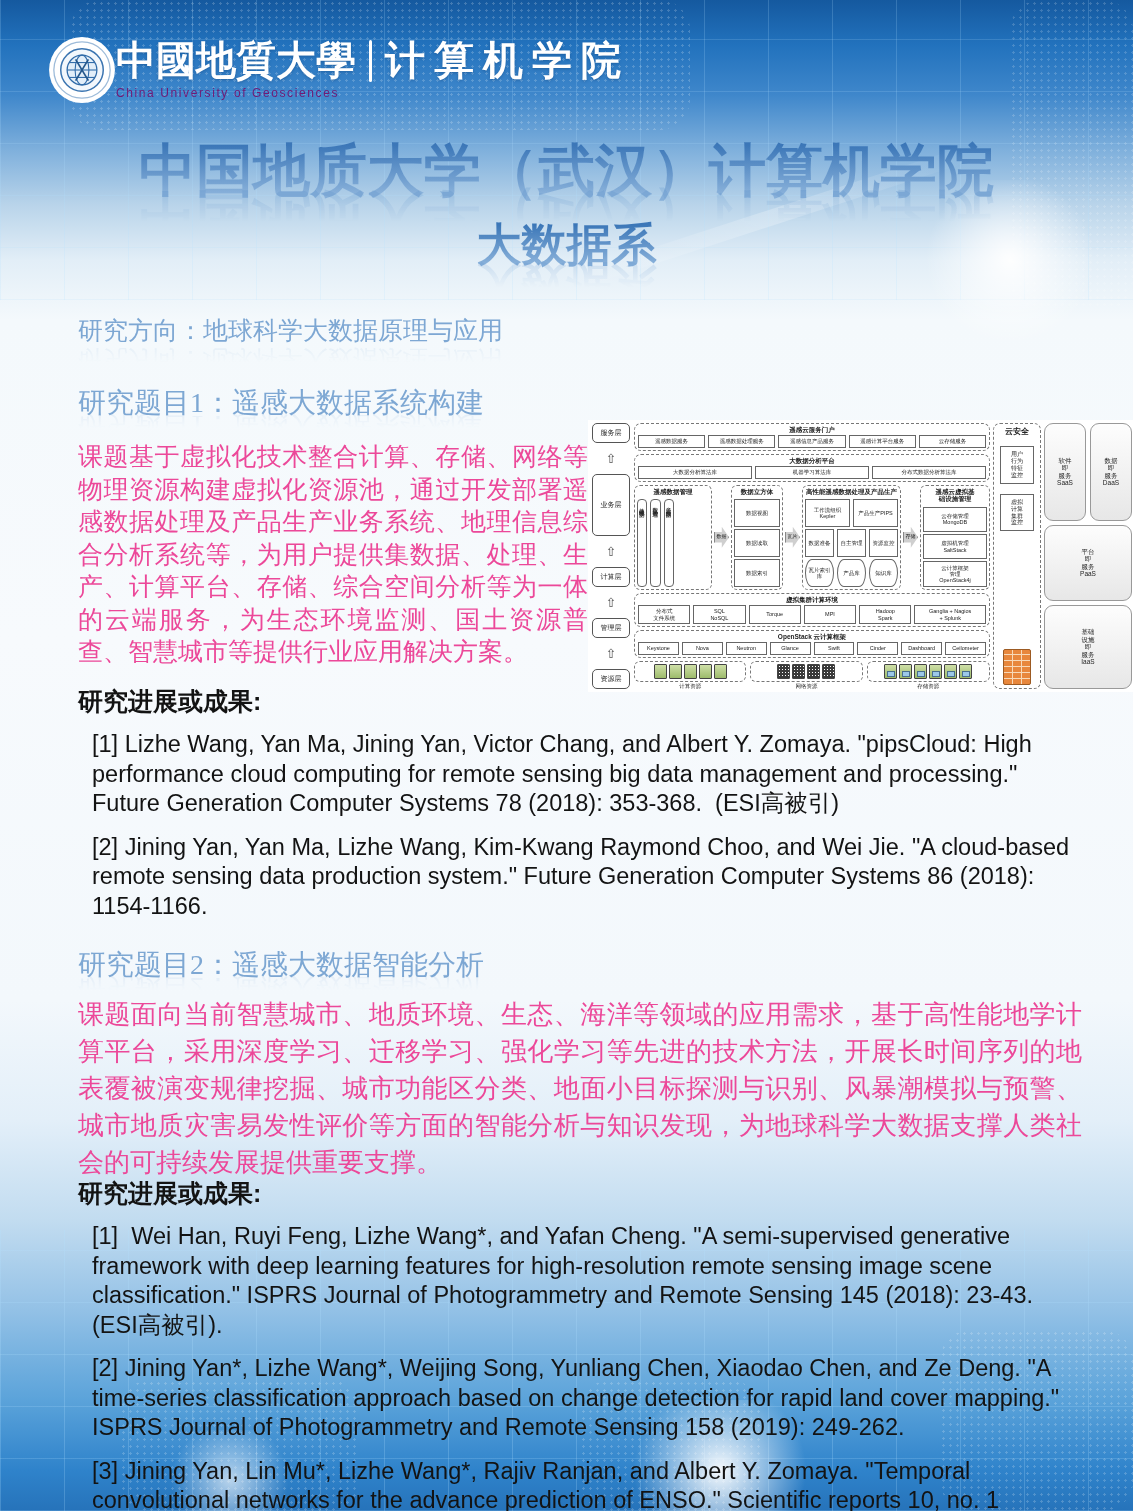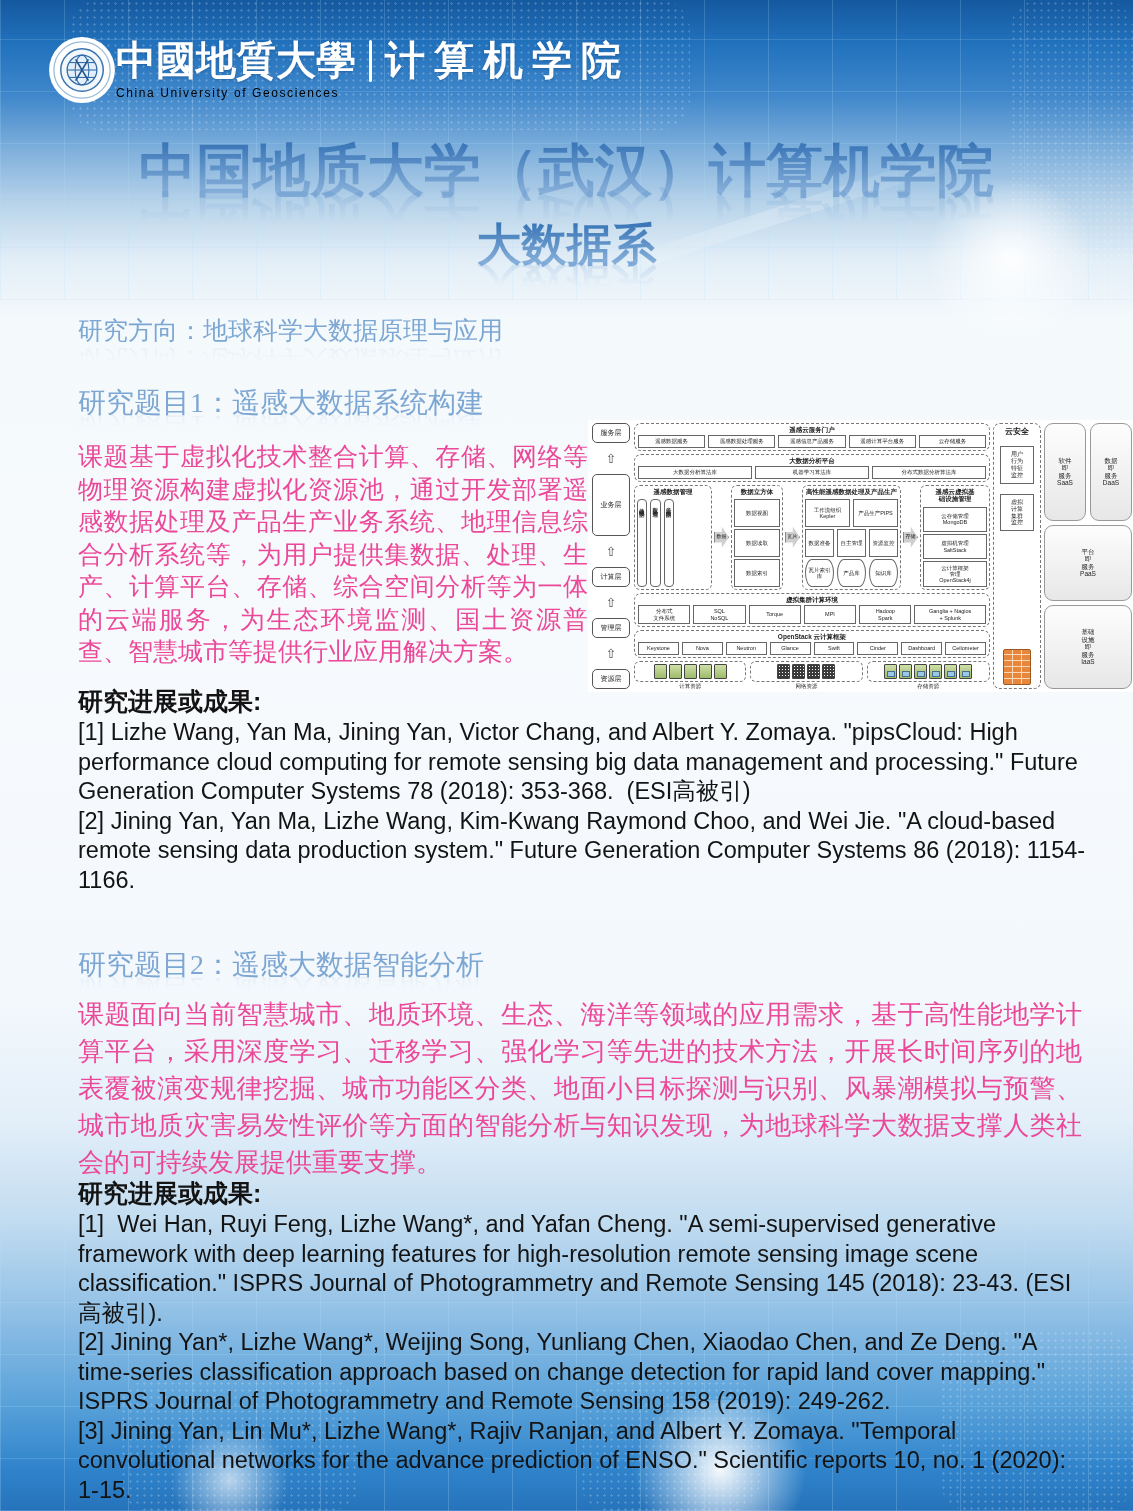--- a/index.html
+++ b/index.html
@@ -31,7 +31,7 @@
   .logo-zh-row{display:flex;align-items:center;gap:13px;font-family:"Liberation Serif","DejaVu Serif",serif;font-weight:700;font-size:40px;line-height:1;text-shadow:0 1px 3px rgba(10,50,100,.35);}
   .logo-vbar{width:3px;height:42px;background:#fff;border-radius:2px;}
   .logo-college{letter-spacing:9px;}
-  .logo-en{font-size:12px;letter-spacing:1.6px;margin-top:4px;color:#000000;}
+  .logo-en{font-size:12px;letter-spacing:1.6px;margin-top:4px;color:#701a75;}
   
   .title-wrap{position:absolute;top:140px;left:0;right:0;text-align:center;font-family:"Liberation Serif","DejaVu Serif",serif;font-weight:700;}
   .big-title{font-size:57px;line-height:62px;color:#4d86c4;}

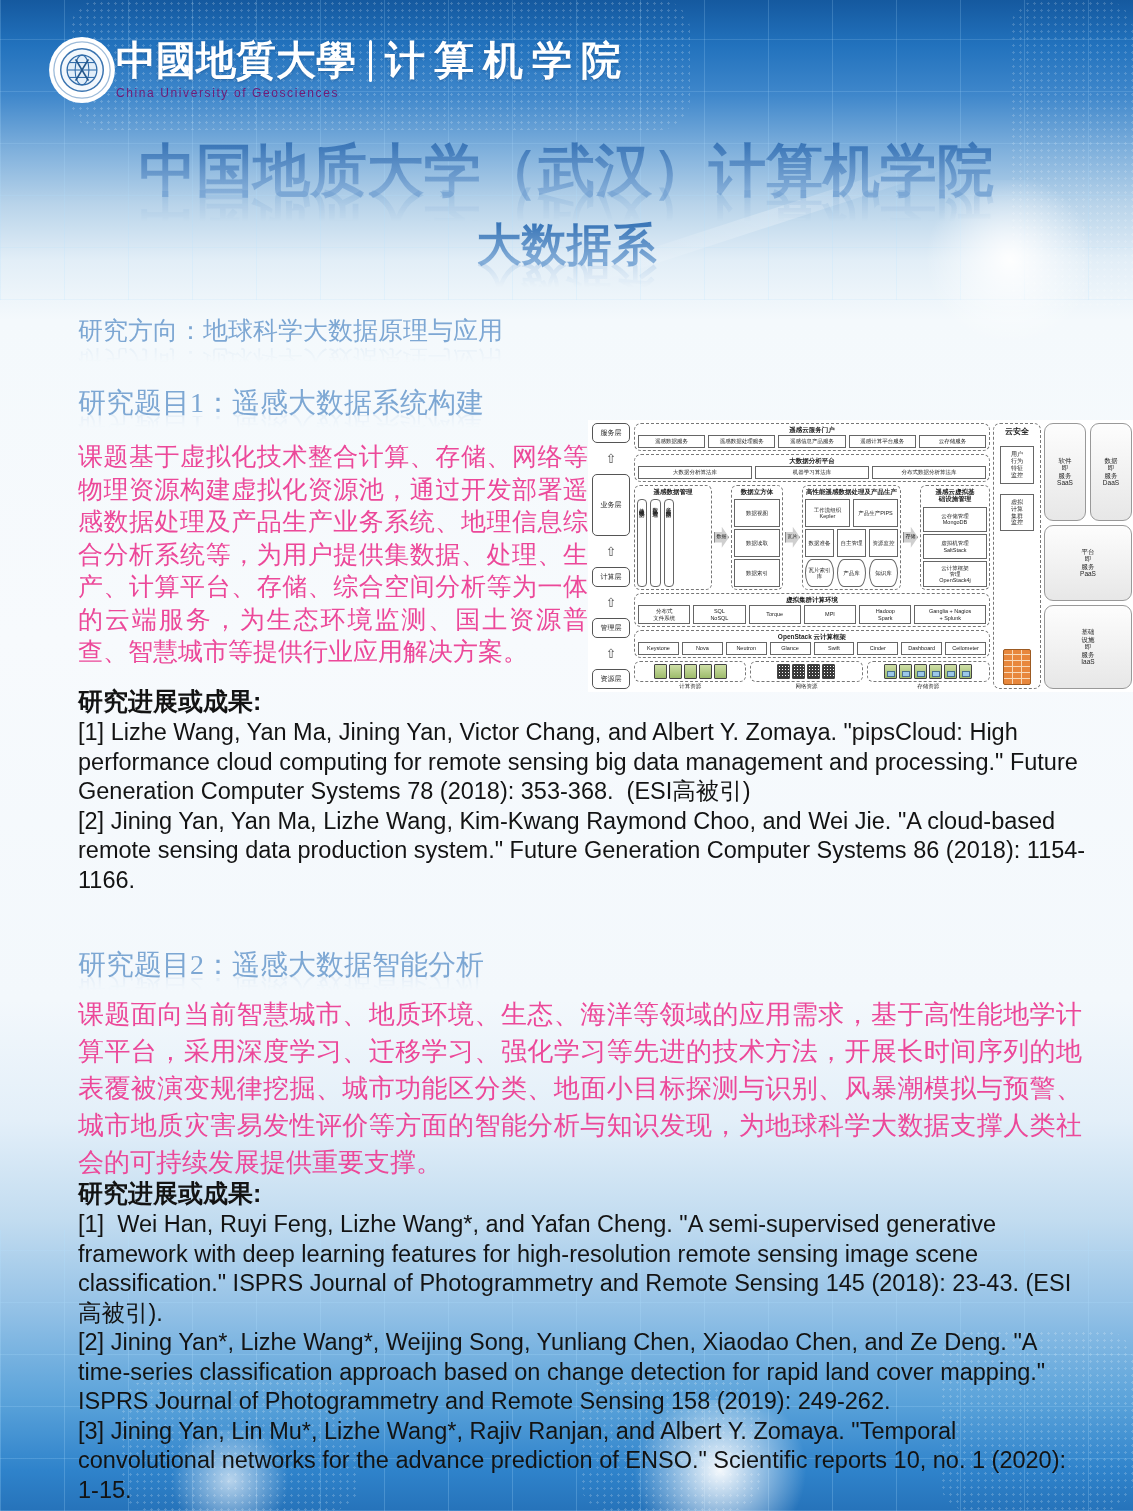--- a/index.html
+++ b/index.html
@@ -60,7 +60,7 @@
   #results1{top:686px;}
   #results2{top:1178px;}
   .results-heading{font-size:25px;font-weight:700;line-height:30px;margin:0 0 2px 0;}
-  .ref{font-size:23.5px;line-height:29.5px;margin:0;}
+  .ref{font-size:23.5px;line-height:29.5px;margin:14px;}
   
   #diagram{position:absolute;left:588px;top:420px;width:547px;height:272px;background:#fff;
     display:flex;gap:3px;padding:3px;box-sizing:border-box;color:#222;overflow:hidden;

